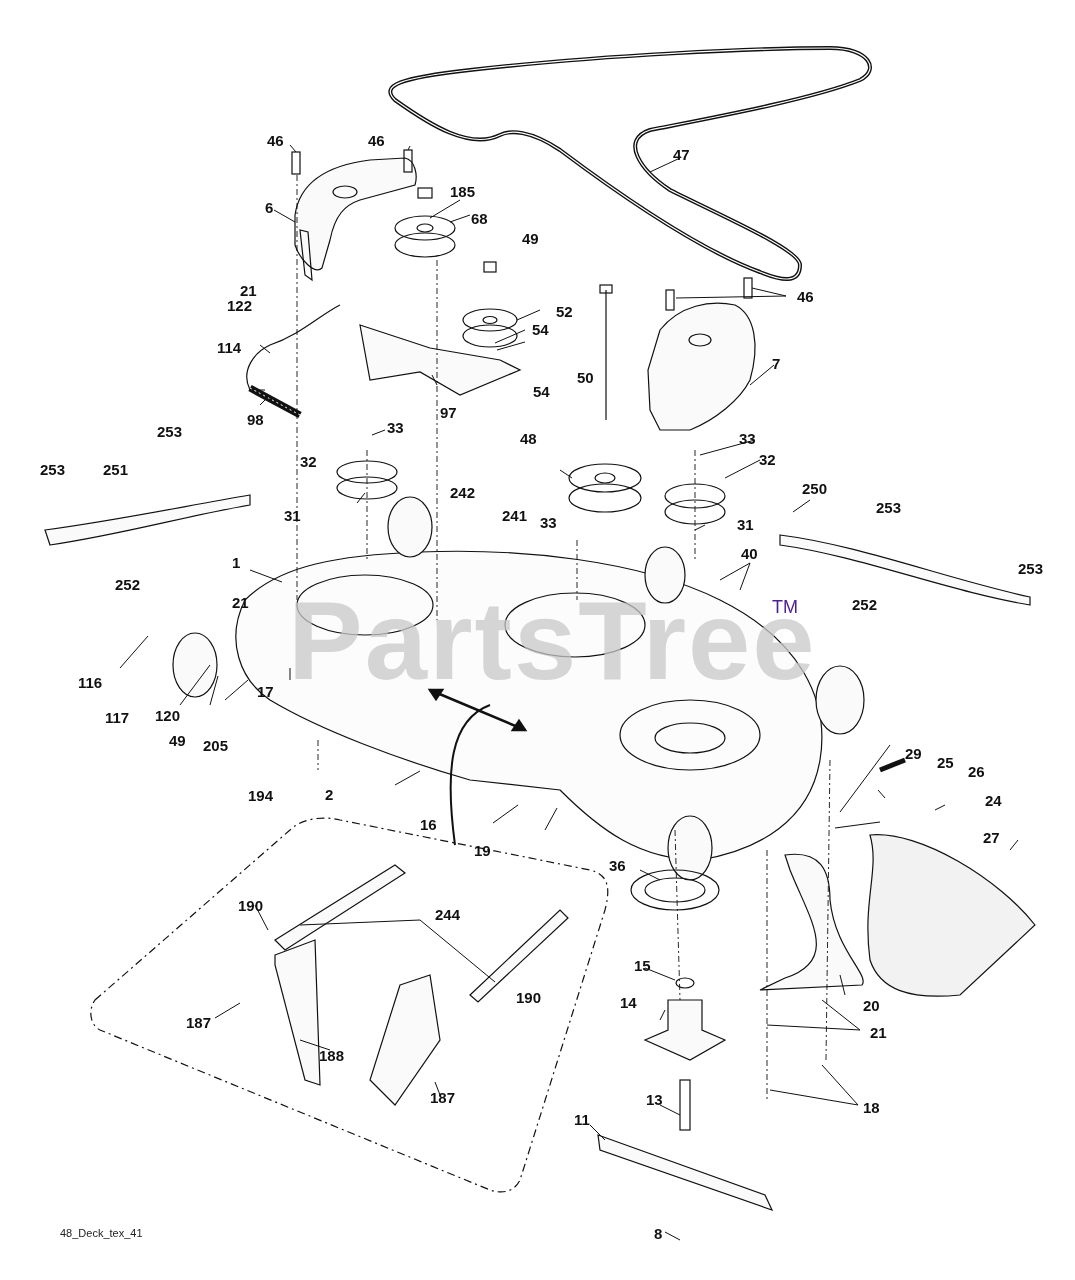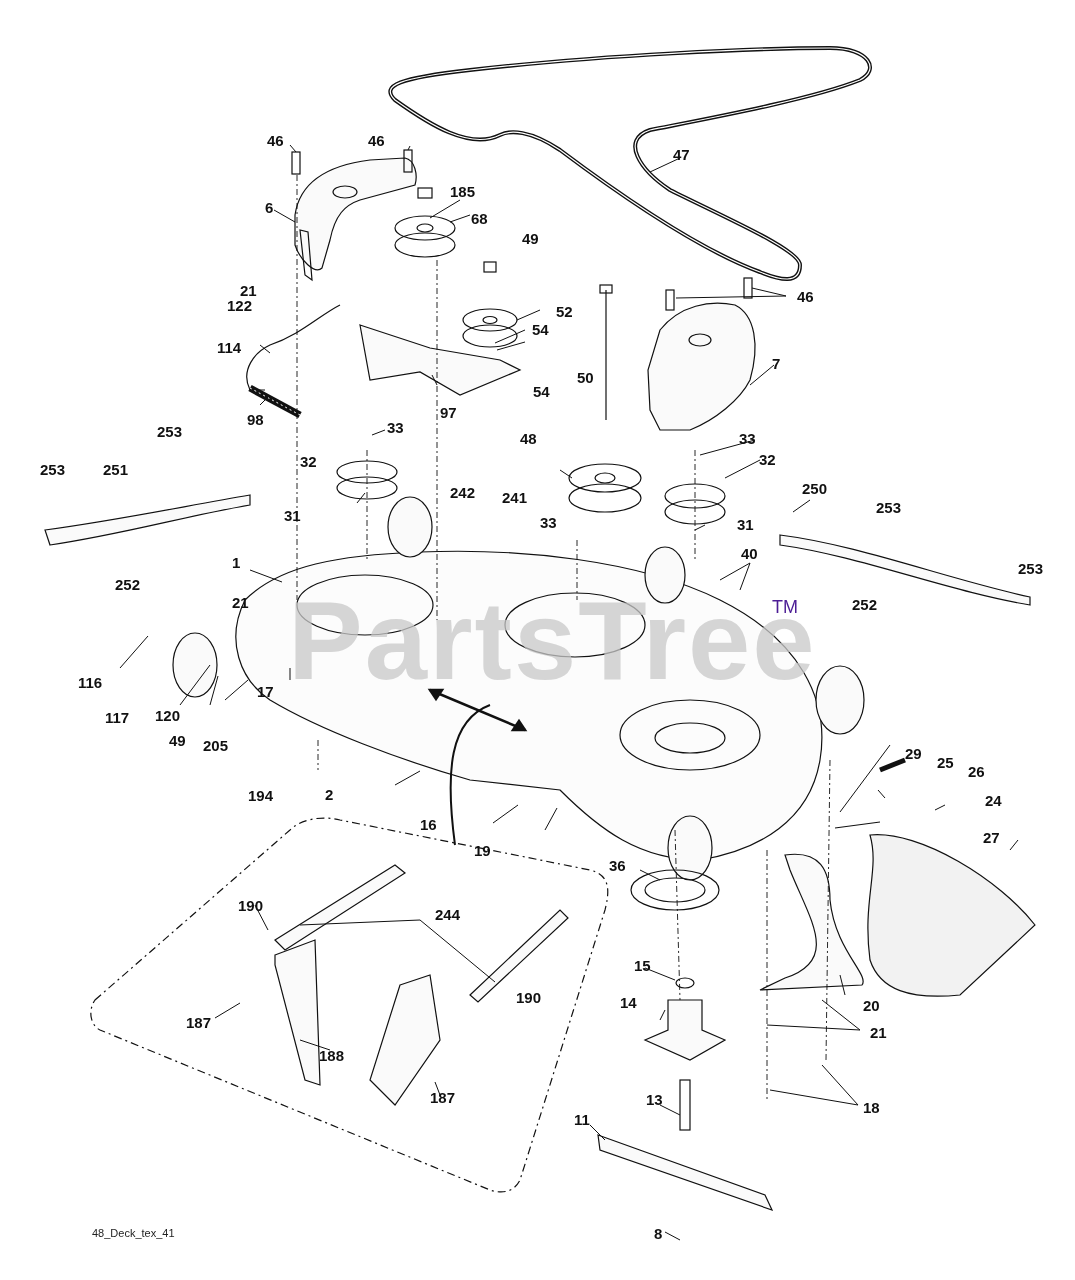--- a/index.html
+++ b/index.html
@@ -223,7 +223,7 @@
 <div class="lbl" style="left:300px;top:454px">32</div>
 <div class="lbl" style="left:759px;top:452px">32</div>
 <div class="lbl" style="left:450px;top:485px">242</div>
-<div class="lbl" style="left:502px;top:490px">241</div>
+<div class="lbl" style="left:502px;top:508px">241</div>
 <div class="lbl" style="left:802px;top:481px">250</div>
 <div class="lbl" style="left:876px;top:500px">253</div>
 <div class="lbl" style="left:284px;top:508px">31</div>

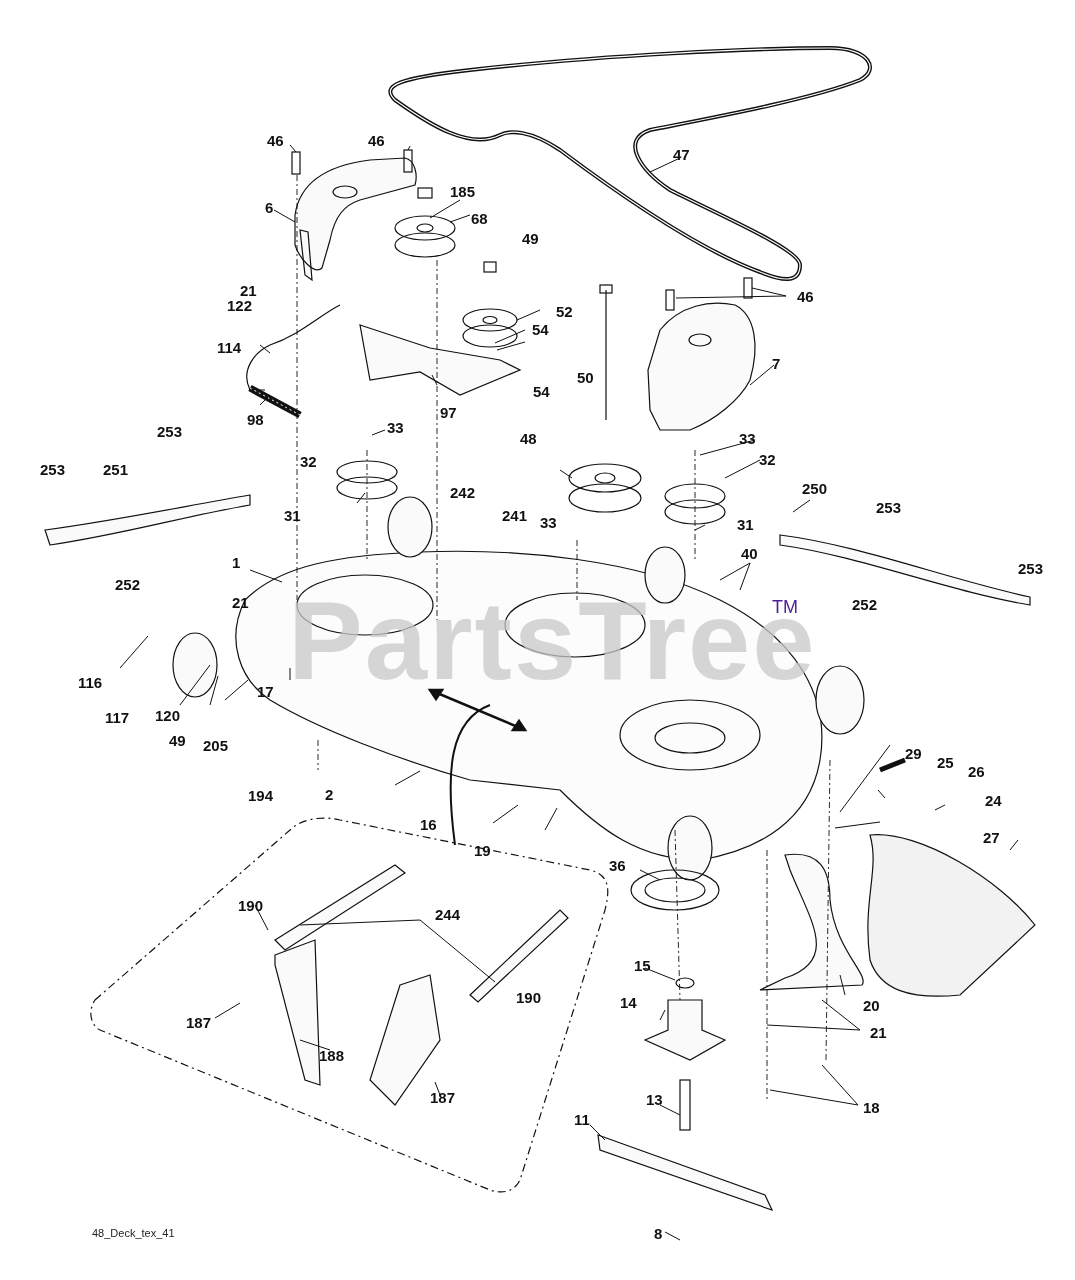--- a/index.html
+++ b/index.html
@@ -8,7 +8,7 @@
   .lbl{position:absolute;font-family:"Liberation Sans",sans-serif;font-weight:bold;font-size:15px;color:#111;line-height:1;white-space:nowrap;}
   .watermark{position:absolute;left:288px;top:585px;font-family:"Liberation Sans",sans-serif;font-weight:bold;font-size:112px;color:#c9c9c9;opacity:0.75;letter-spacing:2px;line-height:1;}
   .tm{position:absolute;left:772px;top:597px;font-family:"Liberation Sans",sans-serif;font-size:18px;color:#4c1d95;}
-  .caption{position:absolute;left:60px;top:1227px;font-family:"Liberation Sans",sans-serif;font-size:11px;color:#222;margin-left:32px;}
+  .caption{position:absolute;left:60px;top:1227px;font-family:"Liberation Sans",sans-serif;font-size:11px;color:#222;}
 </style>
 </head>
 <body>

